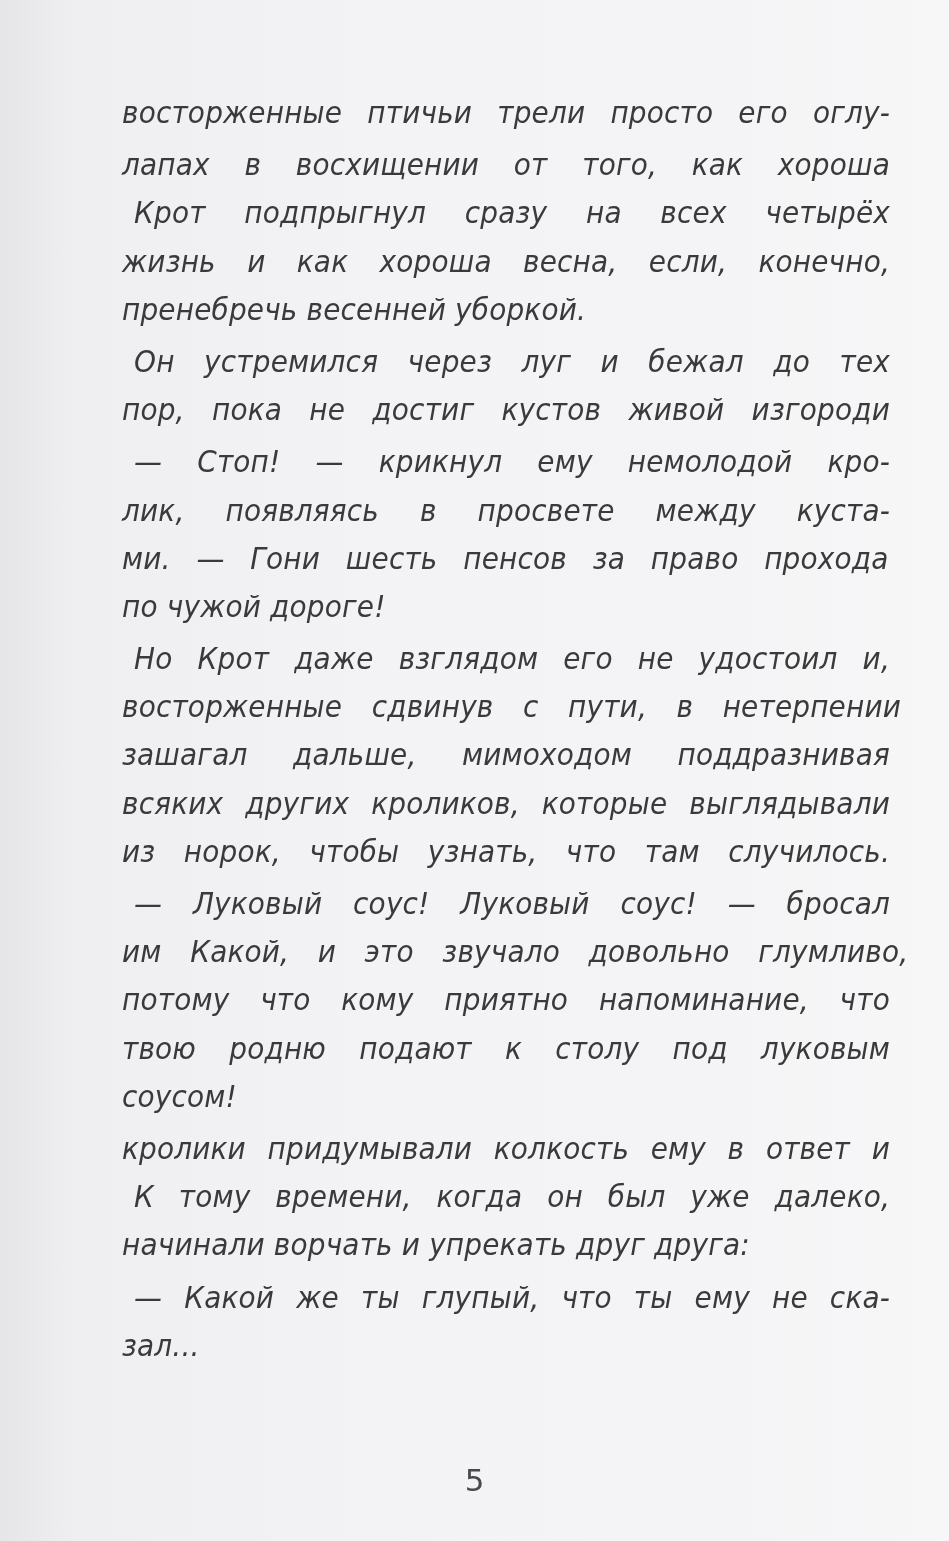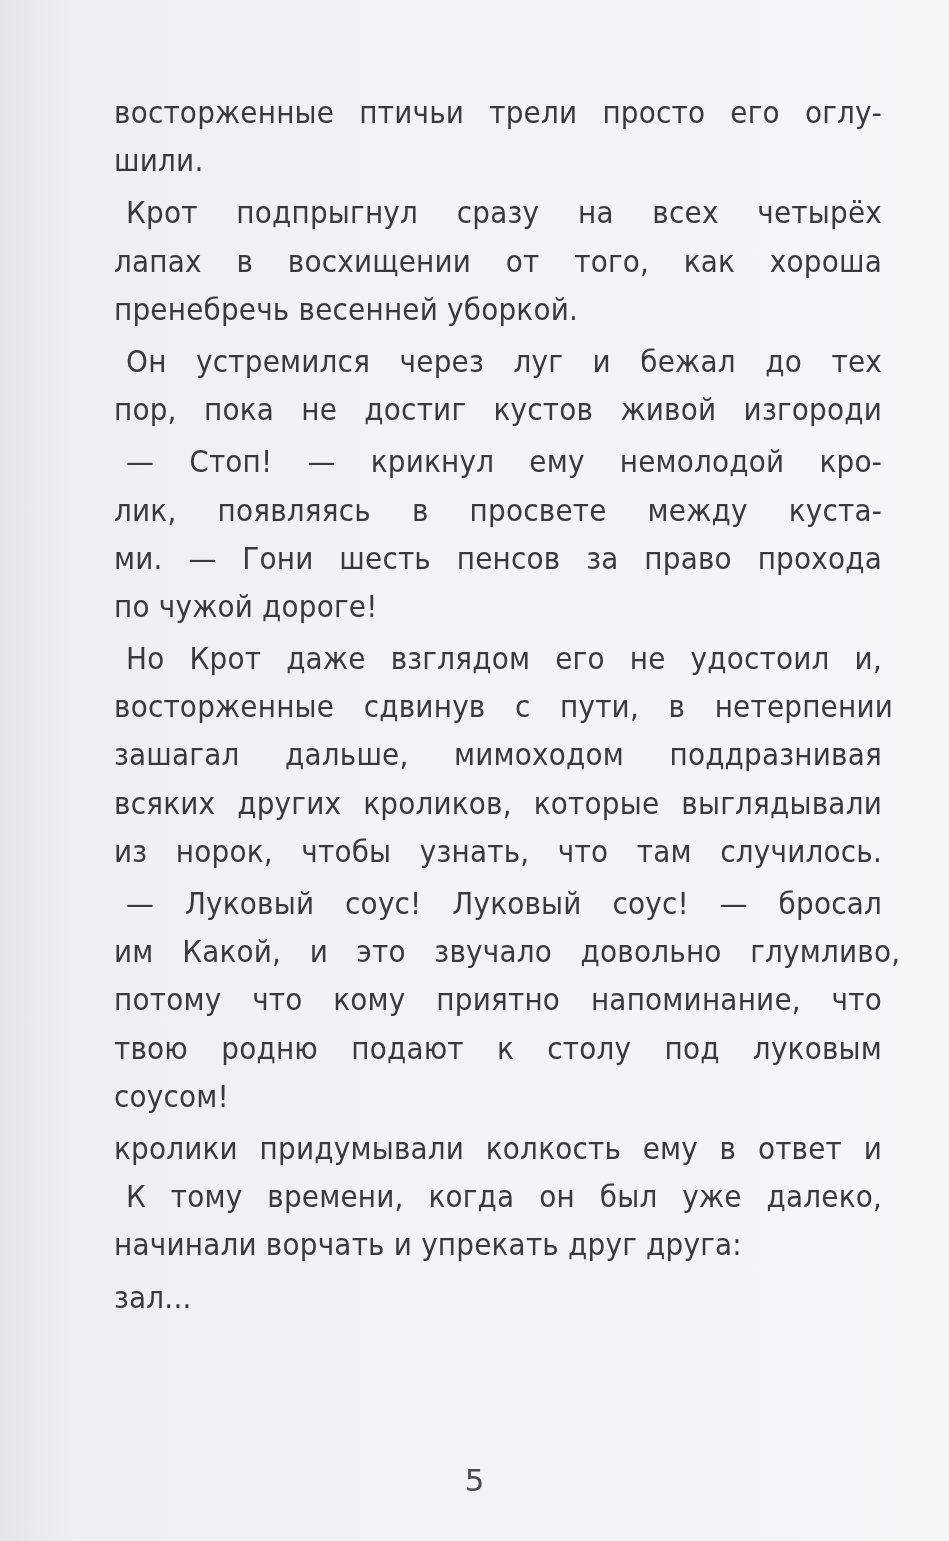--- a/index.html
+++ b/index.html
@@ -25,7 +25,8 @@
     letter-spacing: 0.2px;
   }
   .para {
-    margin: 0 0 4px 4px;
+    margin: 0 0 4px 12px;
+    font-style: italic;
   }
   .line {
     display: block;

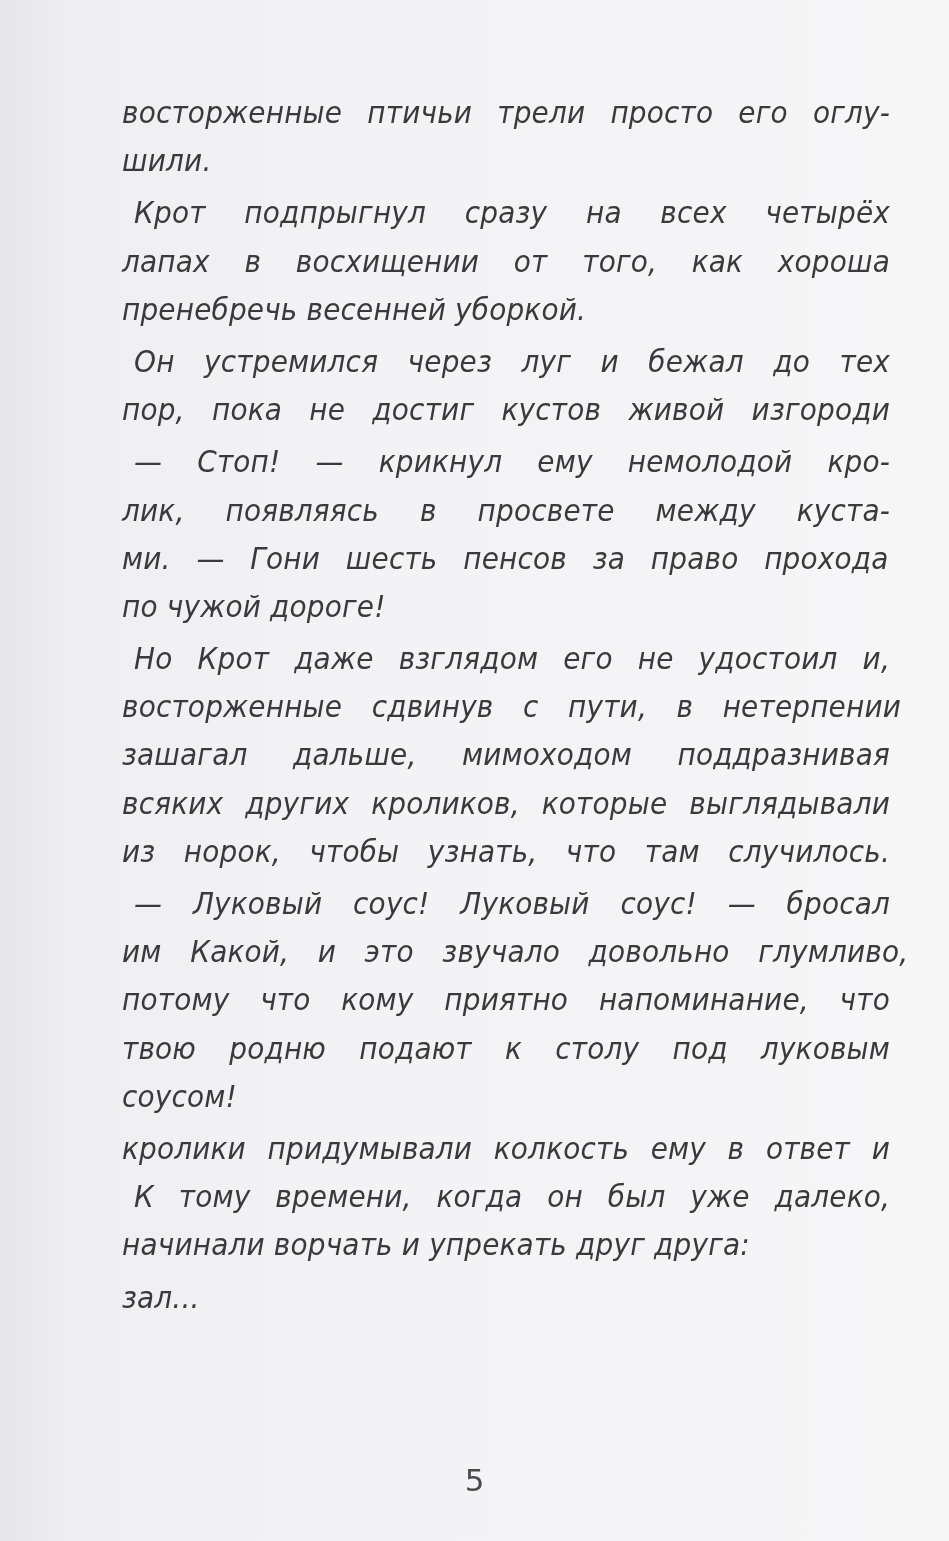--- a/index.html
+++ b/index.html
@@ -61,7 +61,6 @@
 
   <div class="para">
     <span class="line" style="word-spacing: 16.0375px; text-align-last: left;">восторженные птичьи трели просто его оглу-</span>
-    <span class="line last">шили.</span>
   </div>
 
   <div class="para">

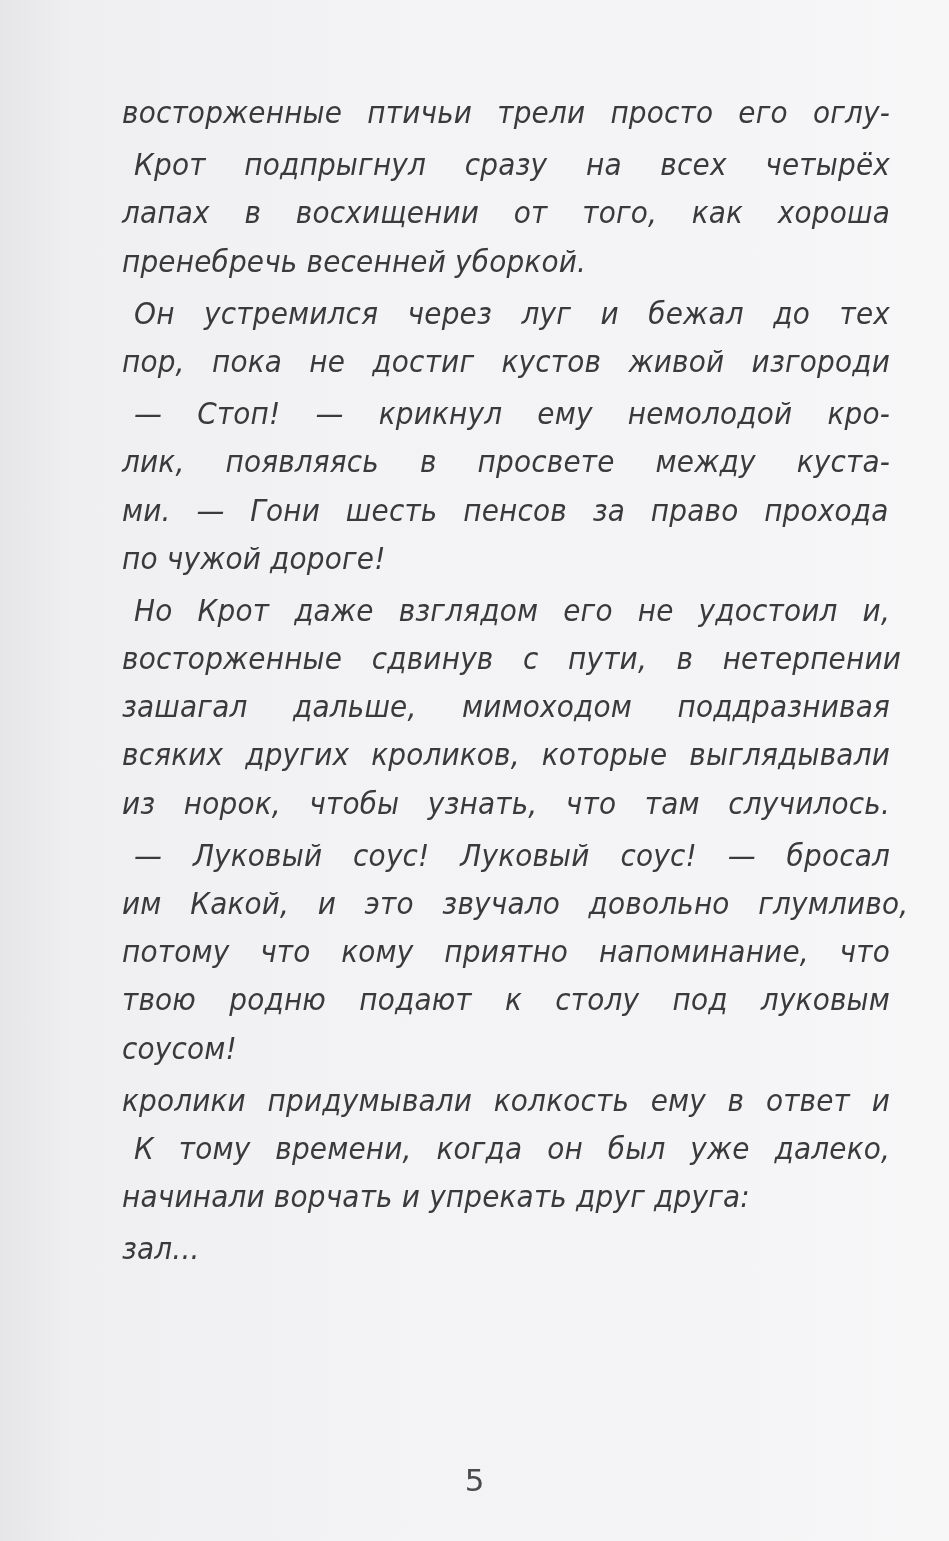--- a/index.html
+++ b/index.html
@@ -64,8 +64,8 @@
   </div>
 
   <div class="para">
+    <span class="line" style="word-spacing: 25.6354px; text-align-last: left;">лапах в восхищении от того, как хороша</span>
     <span class="line indent" style="word-spacing: 29.6406px; text-align-last: left;">Крот подпрыгнул сразу на всех четырёх</span>
-    <span class="line" style="word-spacing: 25.6354px; text-align-last: left;">лапах в восхищении от того, как хороша</span>
     <span class="line last">пренебречь весенней уборкой.</span>
   </div>
 

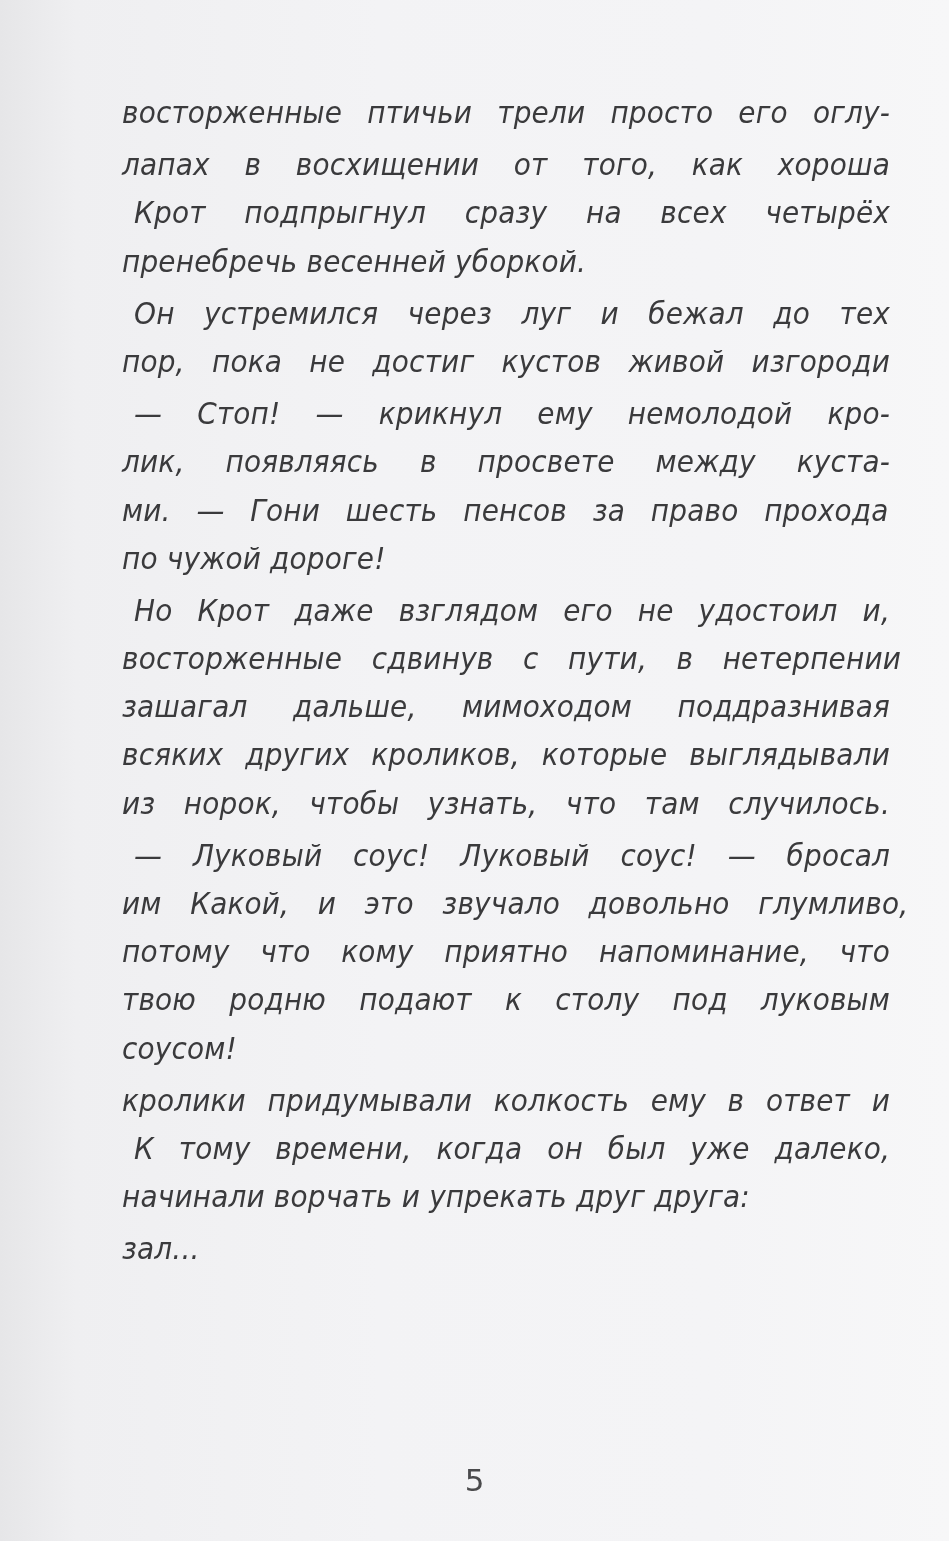--- a/index.html
+++ b/index.html
@@ -66,6 +66,7 @@
   <div class="para">
     <span class="line" style="word-spacing: 25.6354px; text-align-last: left;">лапах в восхищении от того, как хороша</span>
     <span class="line indent" style="word-spacing: 29.6406px; text-align-last: left;">Крот подпрыгнул сразу на всех четырёх</span>
+    <span class="line" style="word-spacing: 22.3151px; text-align-last: left;">жизнь и как хороша весна, если, конечно,</span>
     <span class="line last">пренебречь весенней уборкой.</span>
   </div>
 

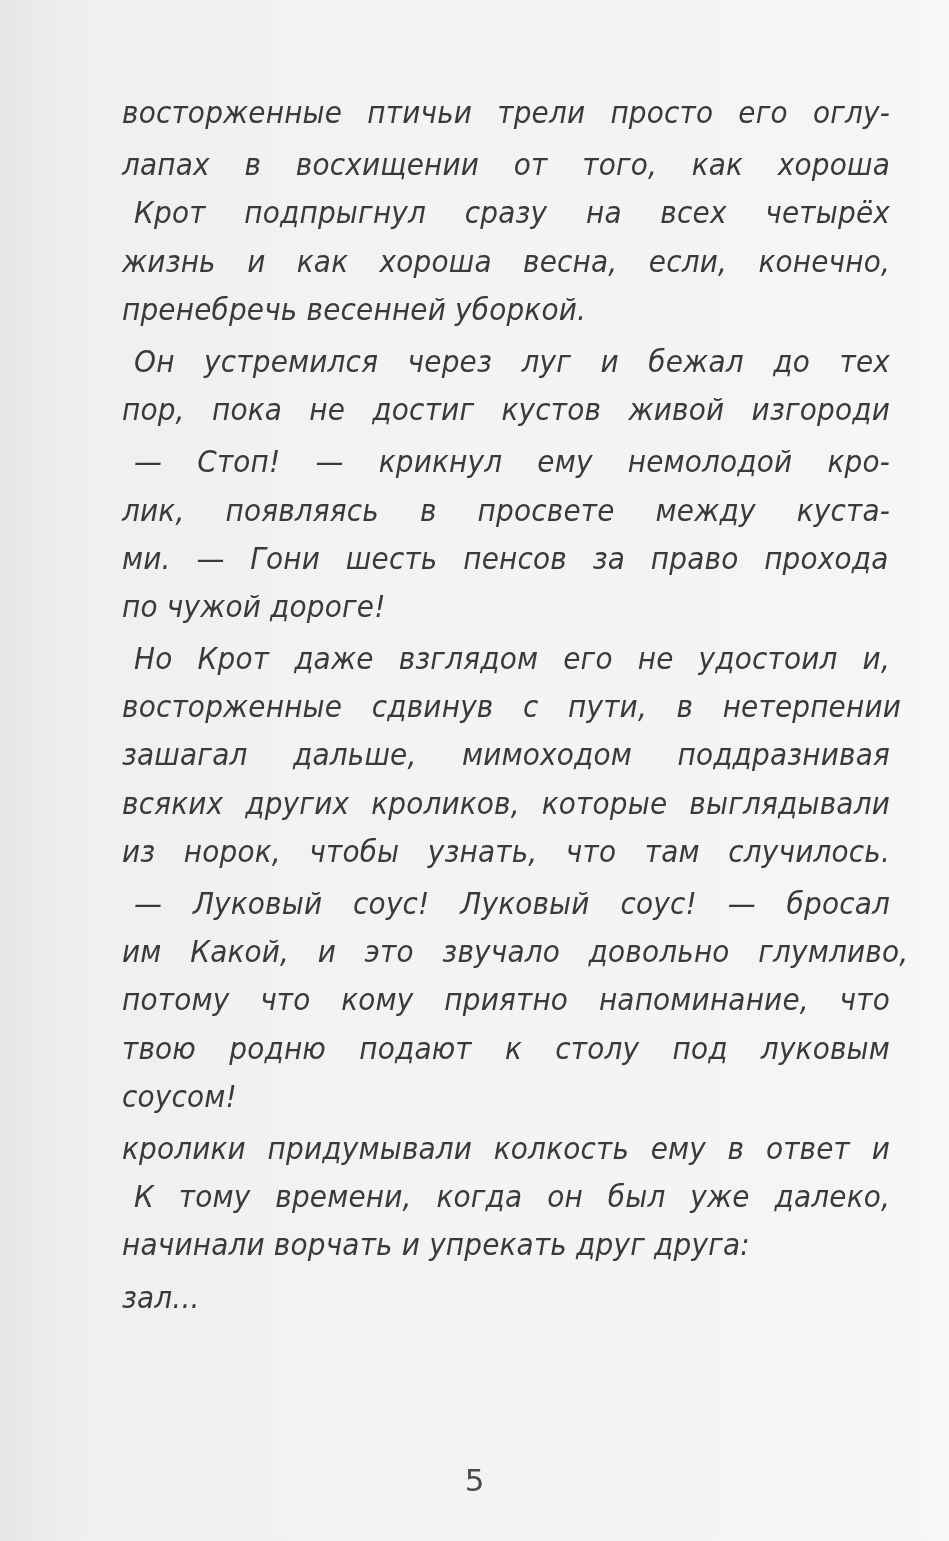--- a/index.html
+++ b/index.html
@@ -105,6 +105,7 @@
   </div>
 
   <div class="para">
+    <span class="line indent" style="word-spacing: 13.0243px; text-align-last: left;">— Какой же ты глупый, что ты ему не ска-</span>
     <span class="line last">зал...</span>
   </div>
 

